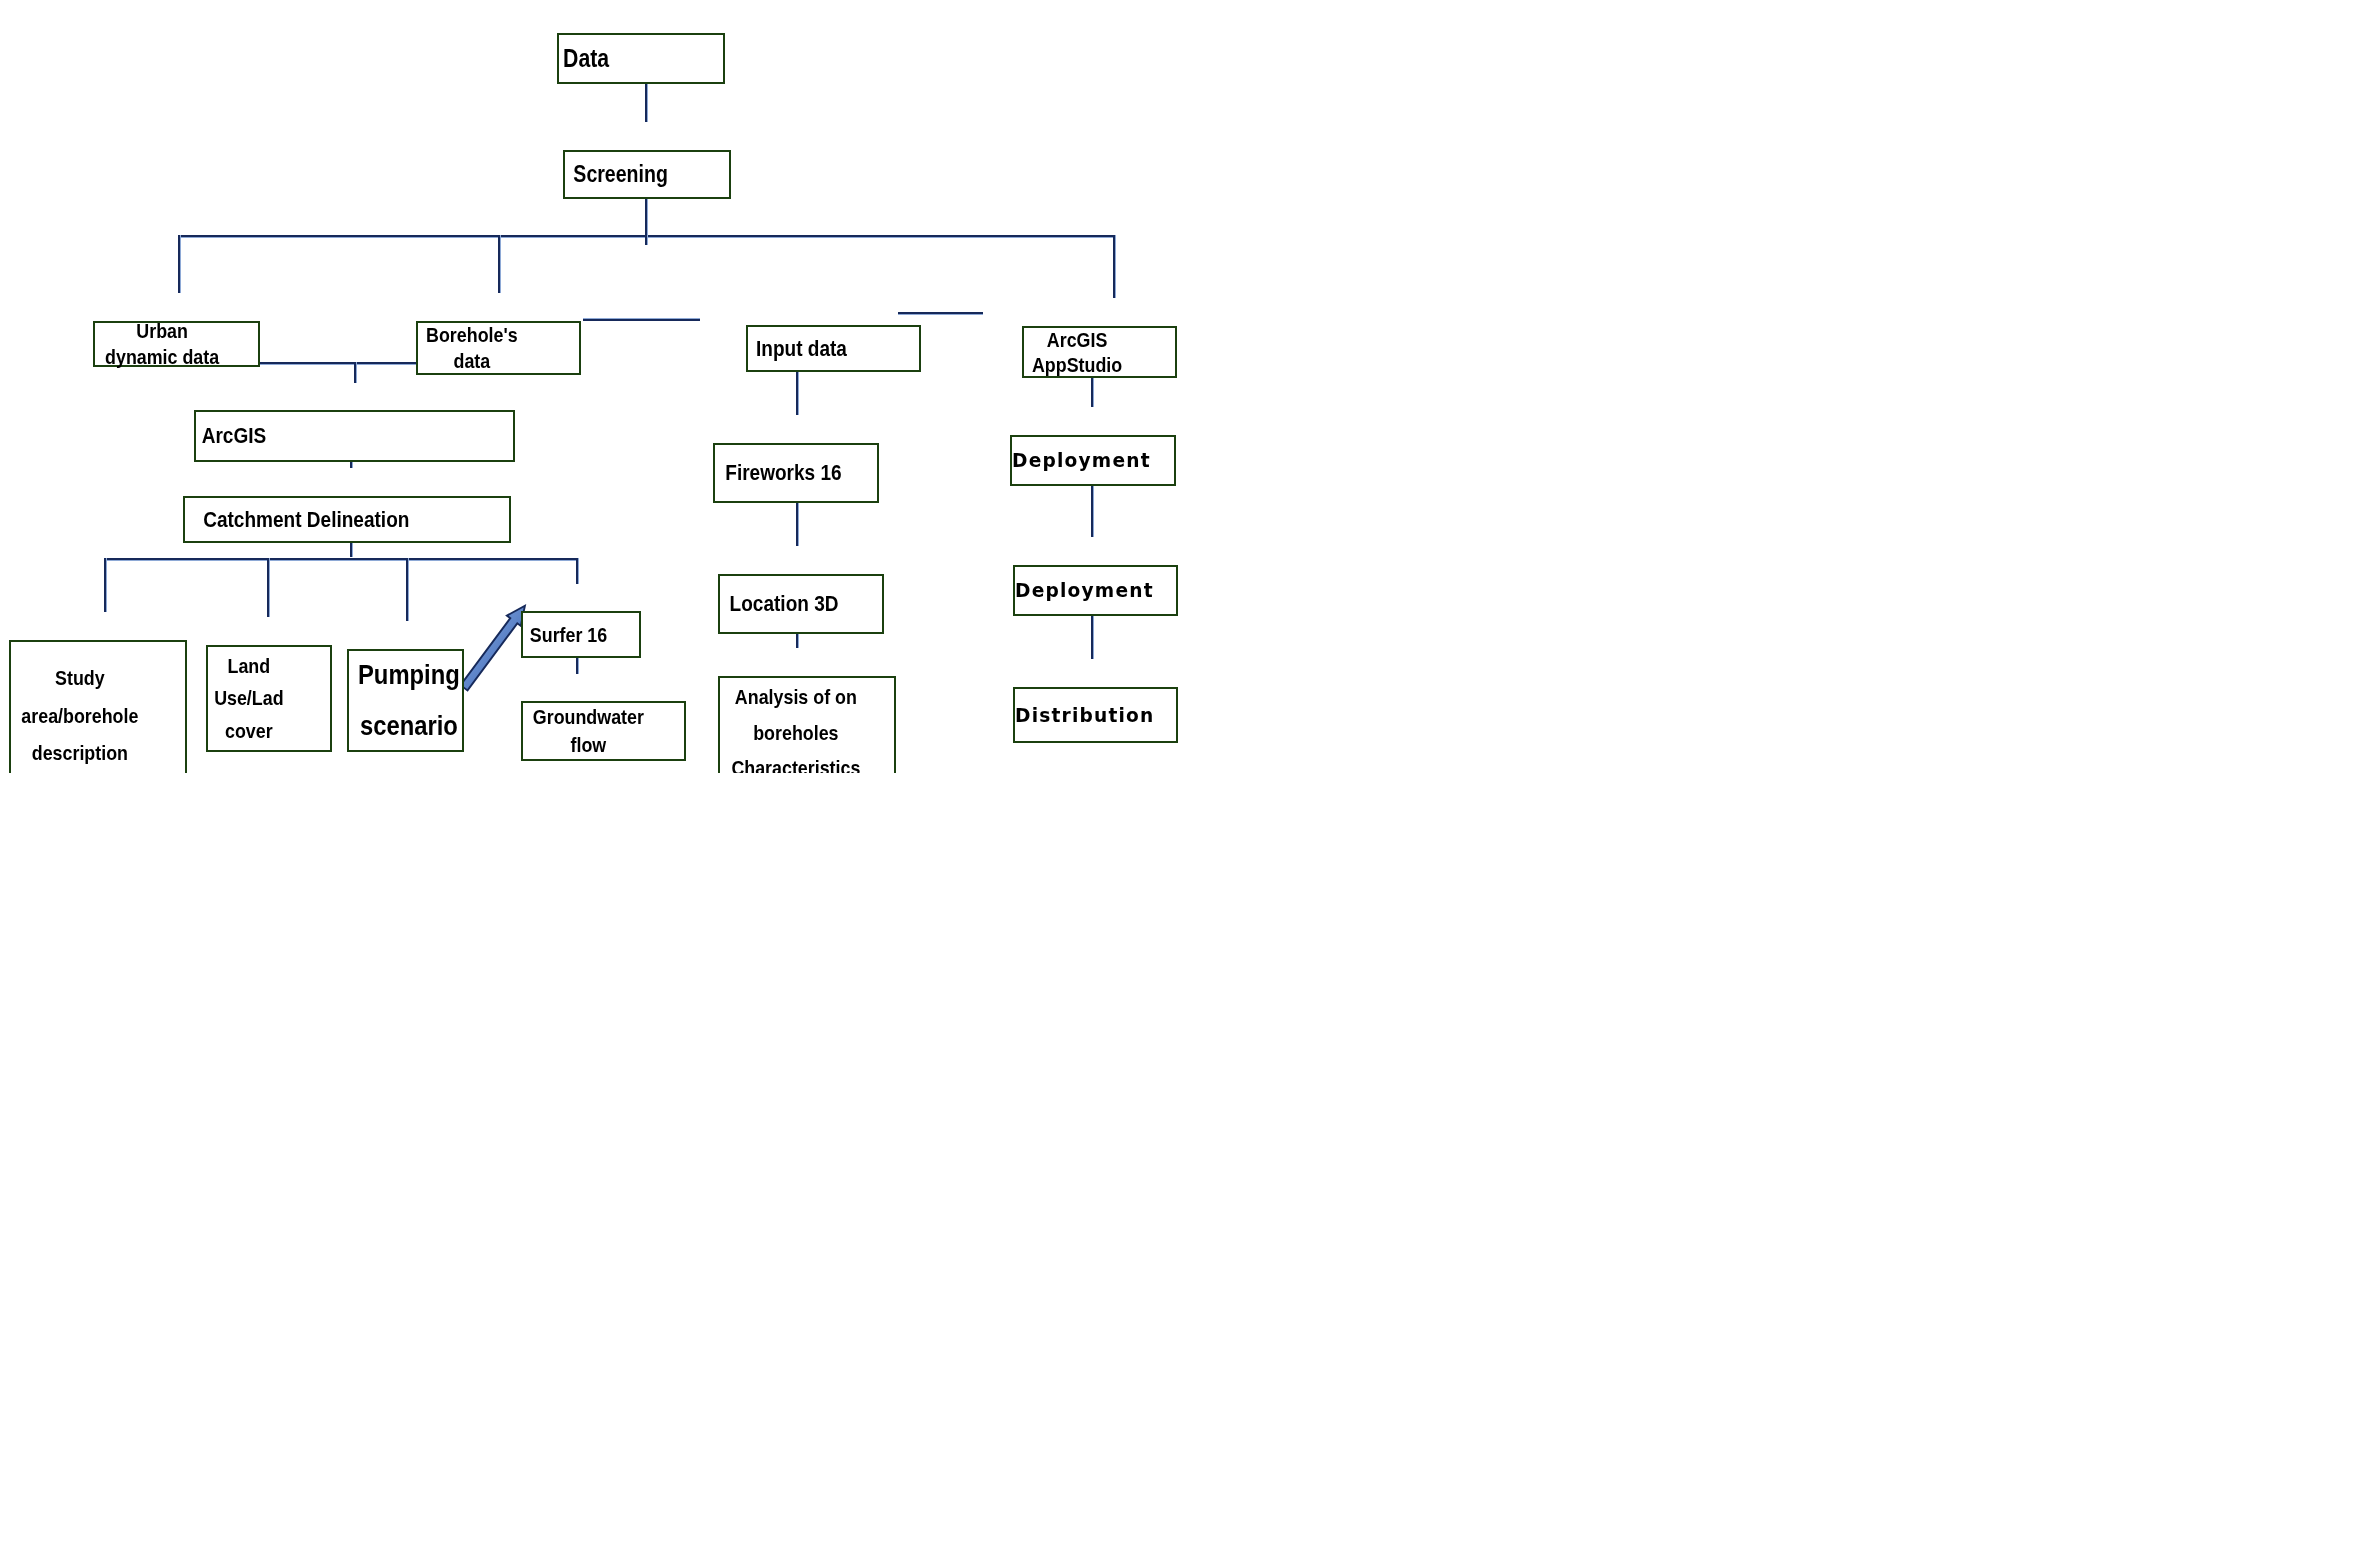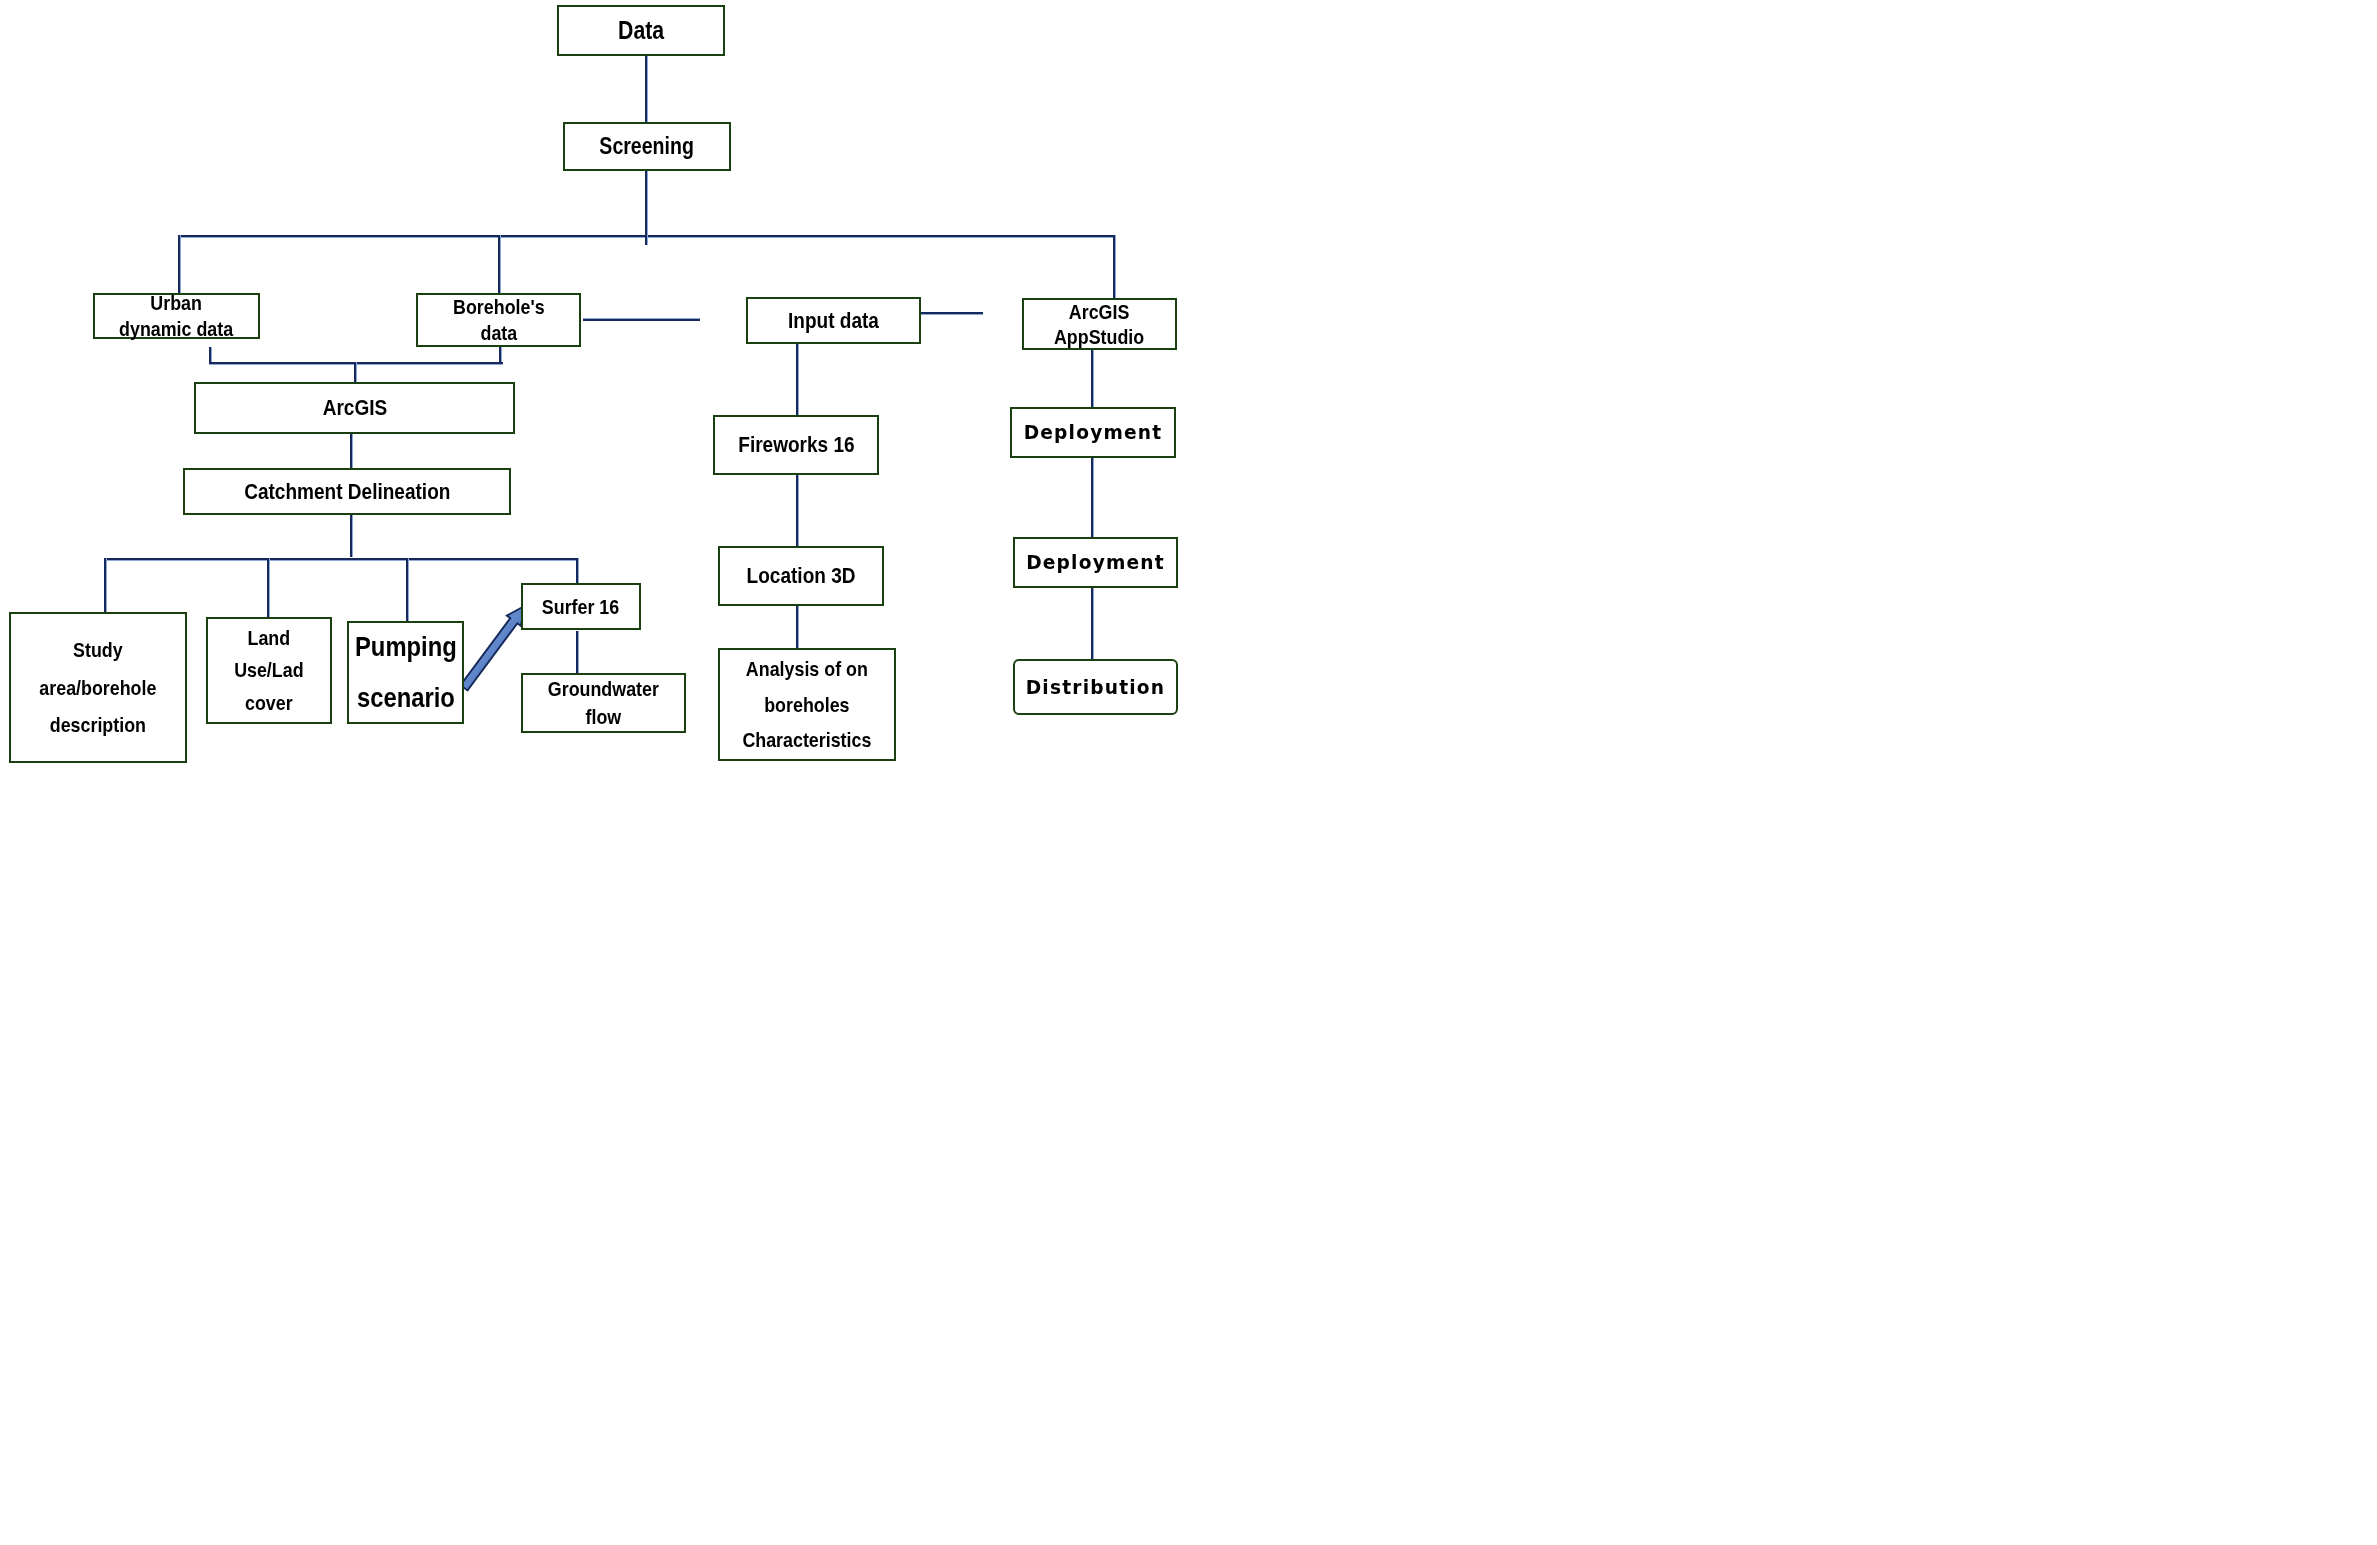--- a/index.html
+++ b/index.html
@@ -6,8 +6,8 @@
   #canvas{position:relative;width:1189px;height:773px;background:#ffffff;overflow:hidden;
           font-family:"Liberation Sans",sans-serif;}
   .box{position:absolute;background:#ffffff;border:2.5px solid #1b400f;box-sizing:border-box;
-       display:flex;align-items:center;justify-content:center;text-align:center;
-       color:#000;font-weight:bold;}
+       display:flex;align-items:center;text-align:center;
+       color:#000;font-weight:bold;margin-top:28px;}
   .txt{white-space:pre-line;display:block;transform:scaleX(.85);}
   .wide{font-family:"DejaVu Sans",sans-serif;letter-spacing:1.2px;}
   .wide .txt{transform:none;}

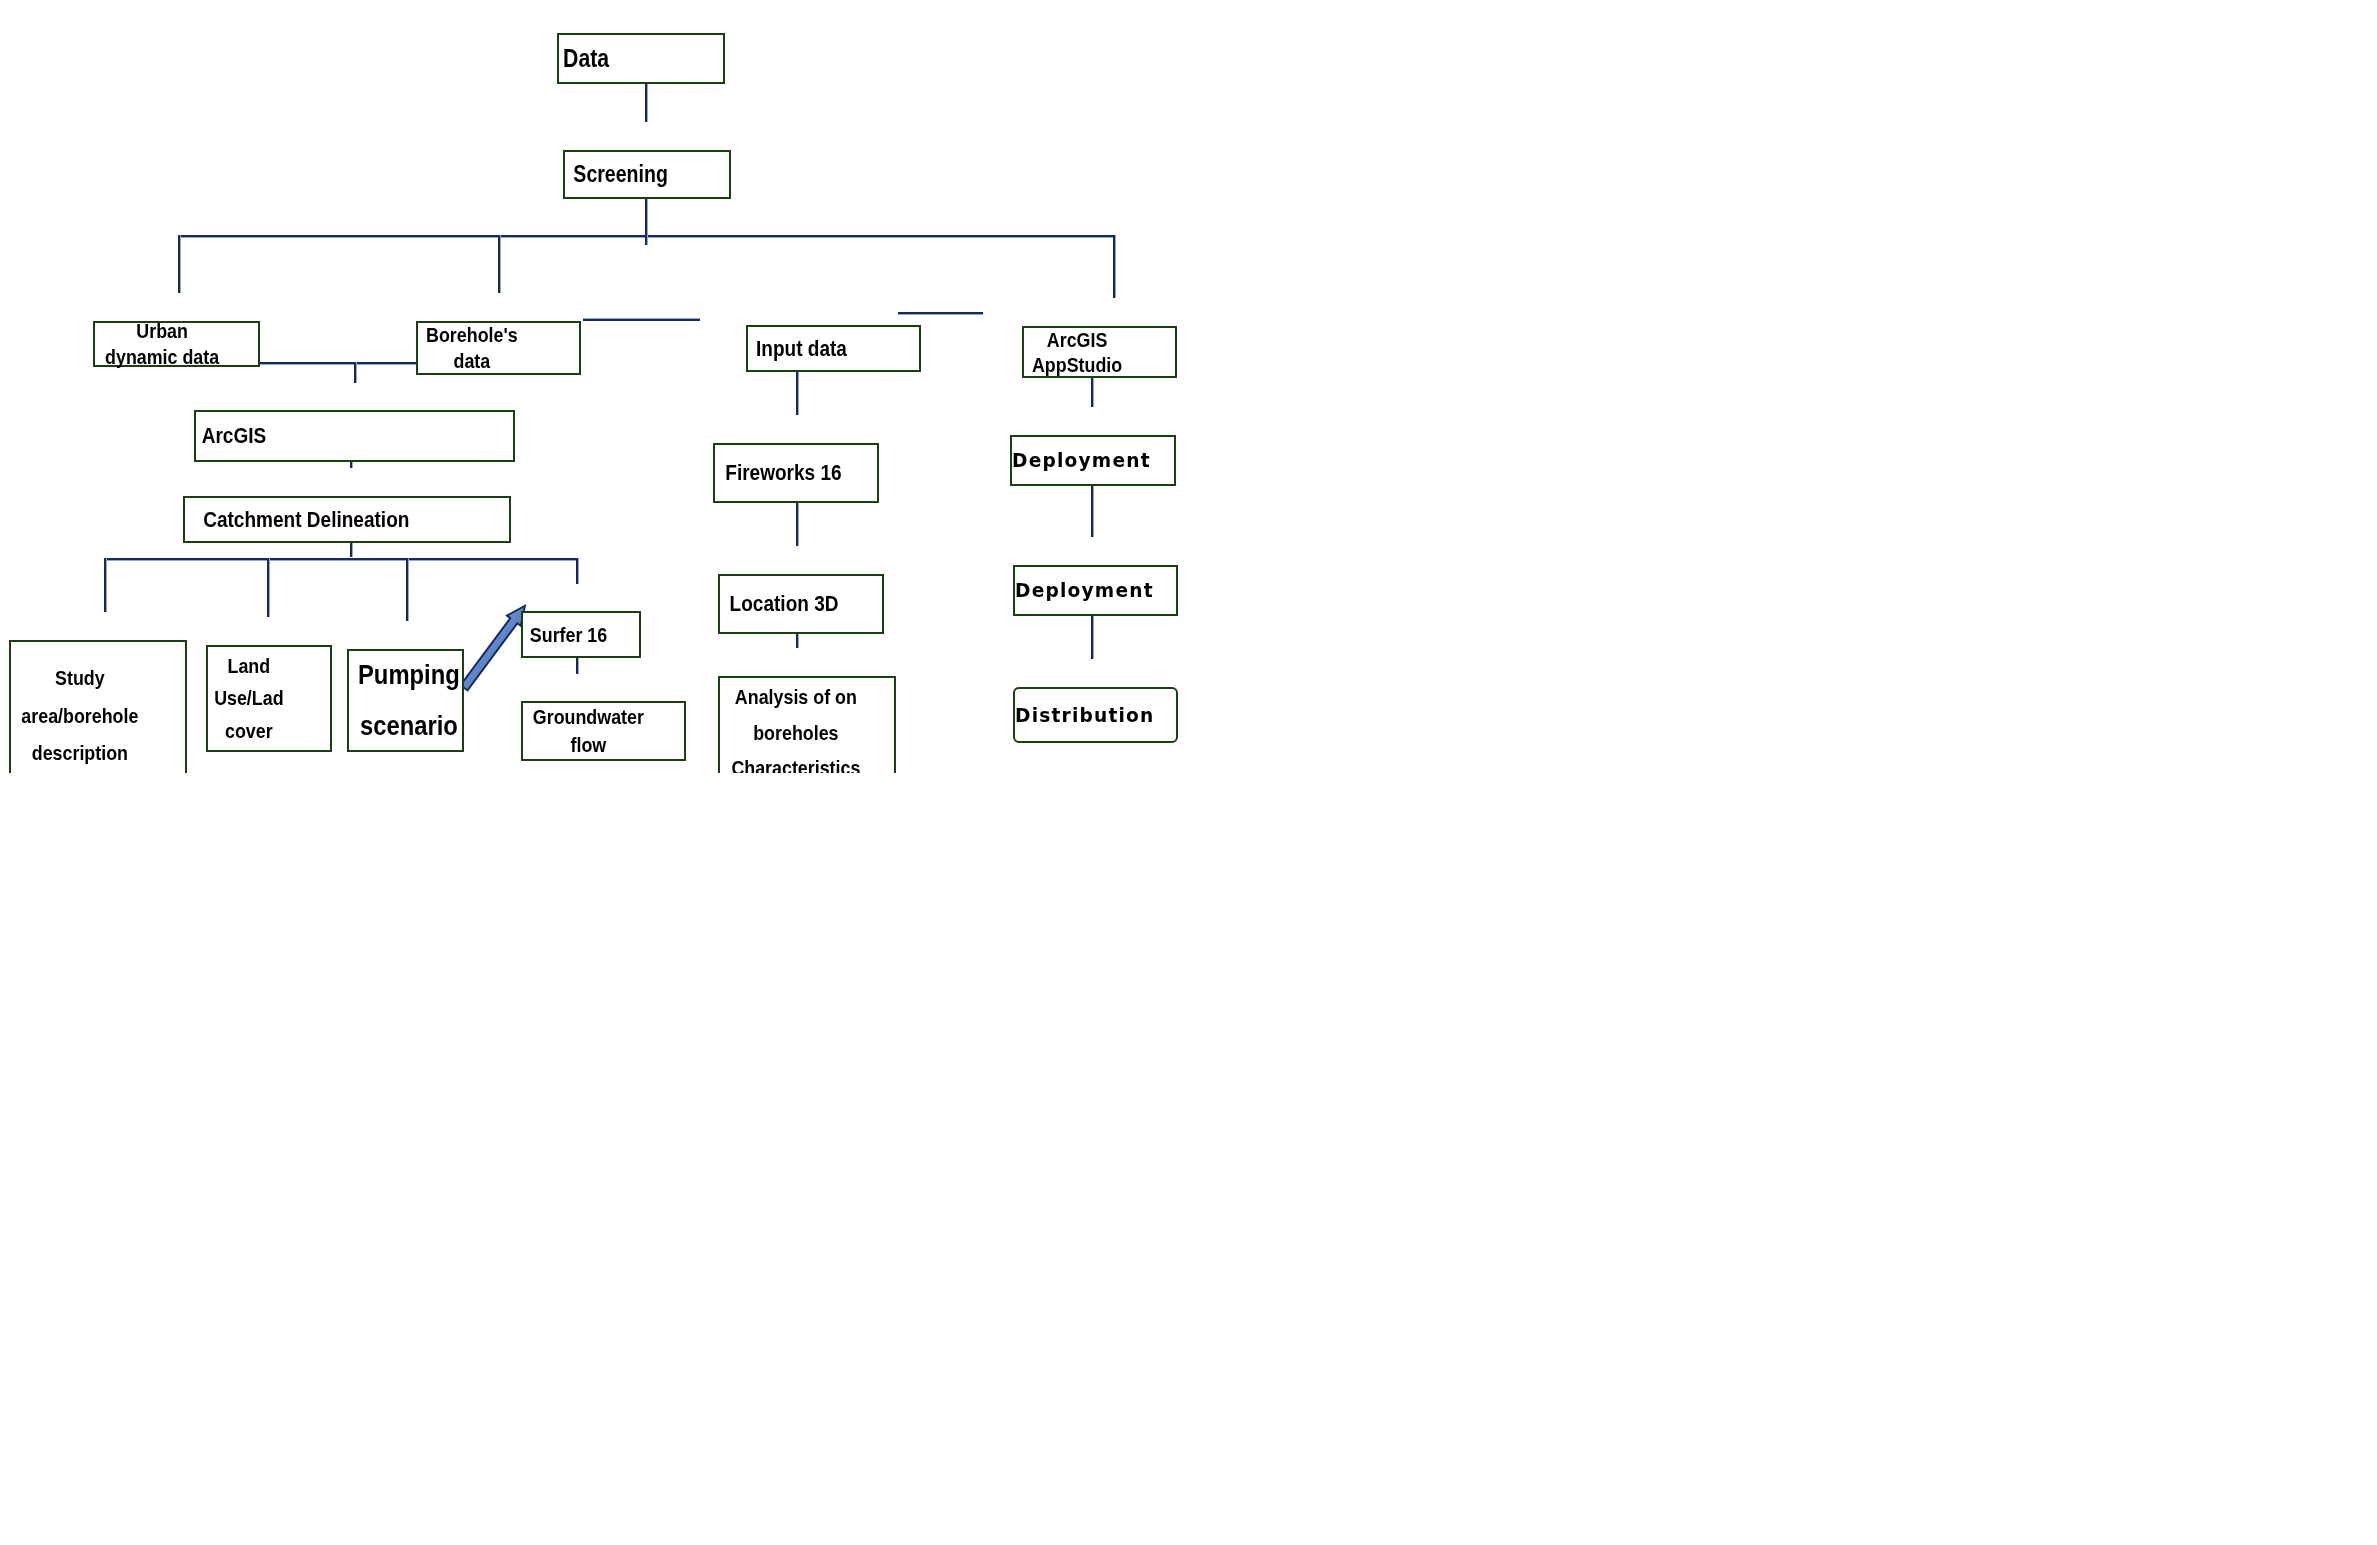--- a/index.html
+++ b/index.html
@@ -130,7 +130,7 @@
   <div class="box wide" style="left:1013px;top:537px;width:165px;height:51px;font-size:18.6px;">
       <span class="txt">Deployment</span>
     </div>
-  <div class="box wide" style="left:1013px;top:659px;width:165px;height:56px;font-size:18.6px;border-radius:6px;">
+  <div class="box wide" style="left:1013px;top:659px;width:165px;height:56px;font-size:18.6px;">
       <span class="txt">Distribution</span>
     </div>
 

